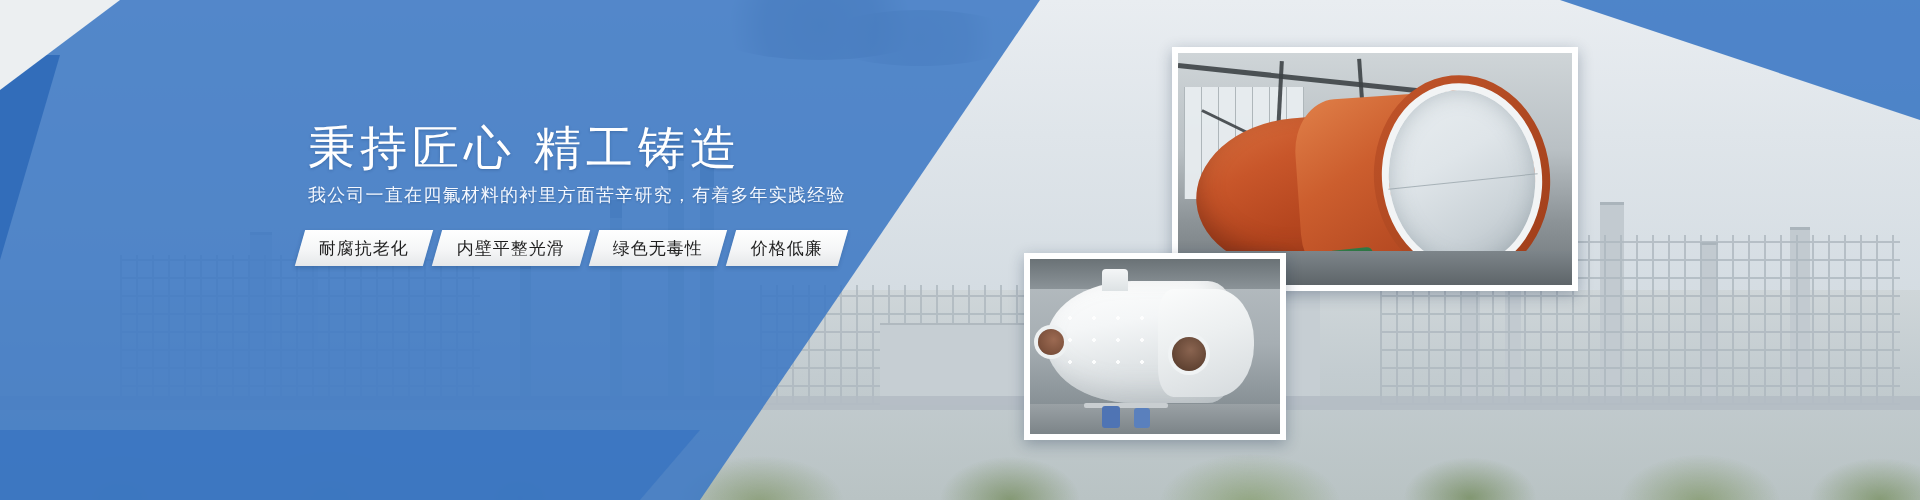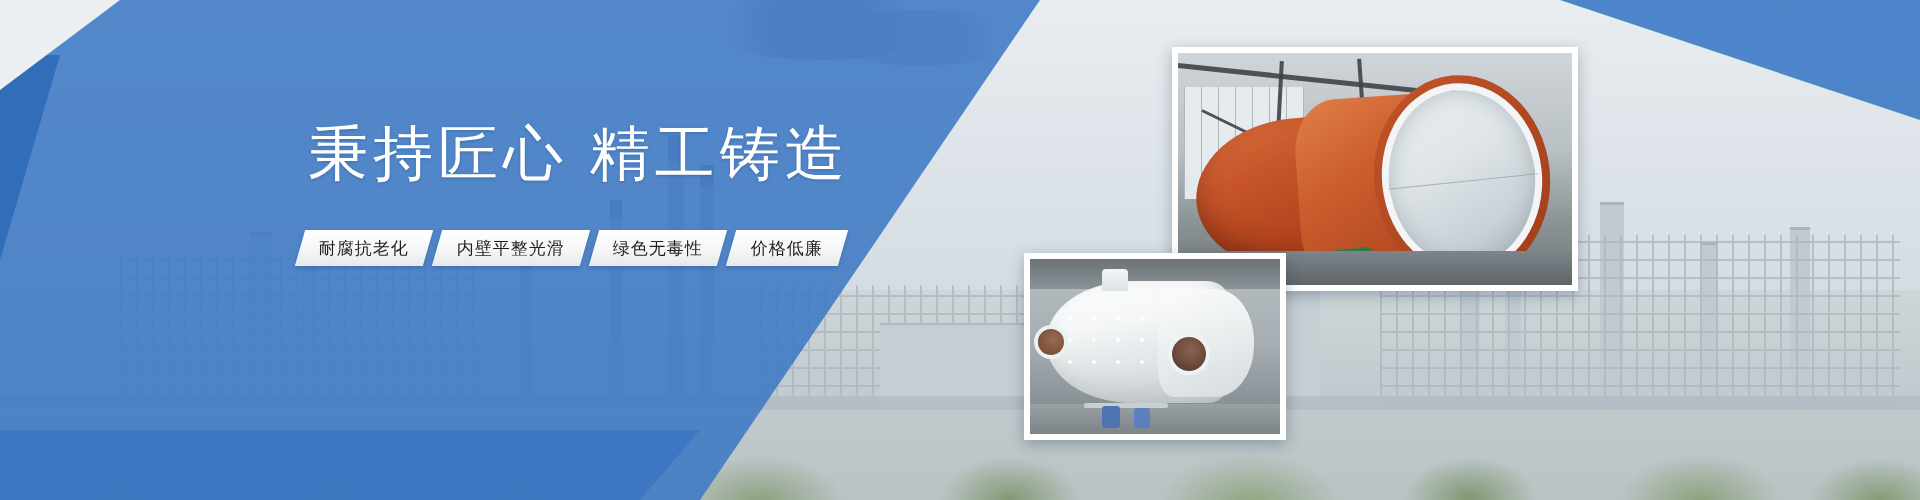--- a/index.html
+++ b/index.html
@@ -97,7 +97,7 @@
   }
   .headline{
     position:absolute;left:308px;top:124px;
-    font-size:60px;line-height:1;
+    font-size:47px;line-height:1;
     letter-spacing:5px;
     font-weight:400;
     color:#ffffff;

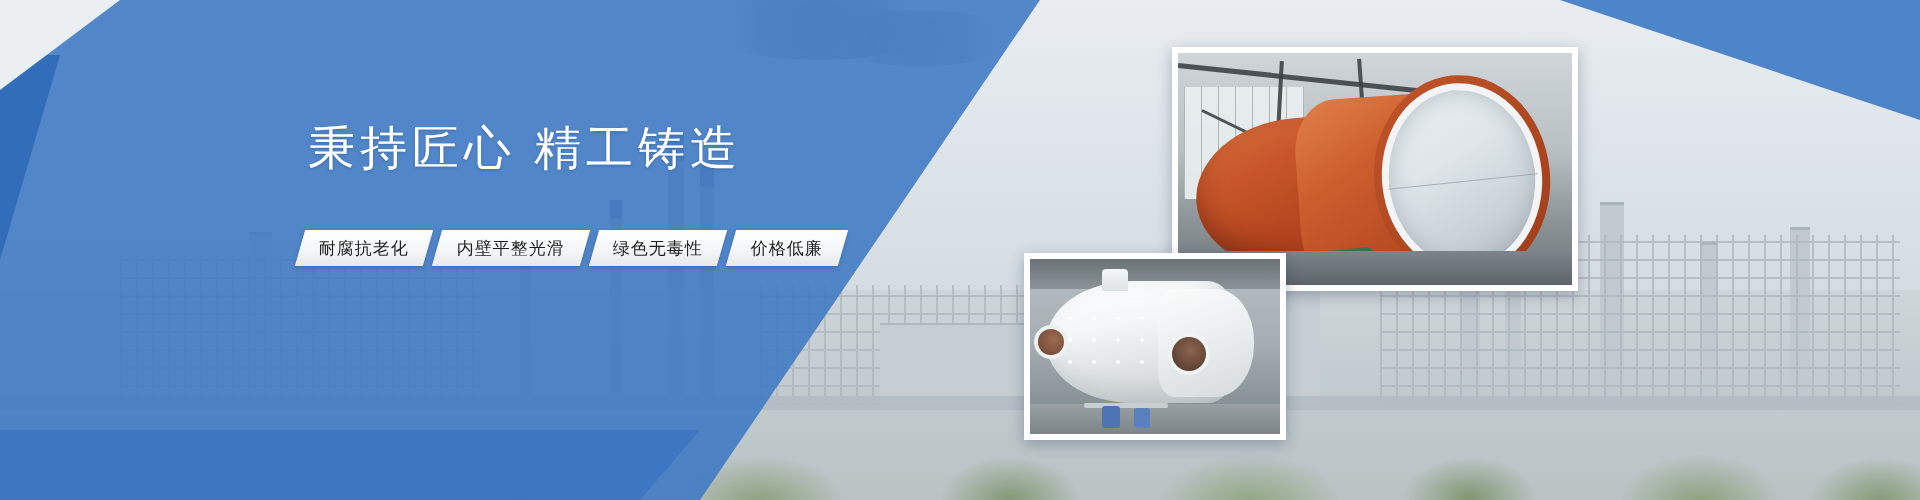--- a/index.html
+++ b/index.html
@@ -328,6 +328,7 @@
 
   <div class="copy">
     <div class="headline">秉持匠心  精工铸造</div>
+    <div class="subtitle">我公司一直在四氟材料的衬里方面苦辛研究，有着多年实践经验</div>
 
     <div class="tags">
       <div class="tag t0">

